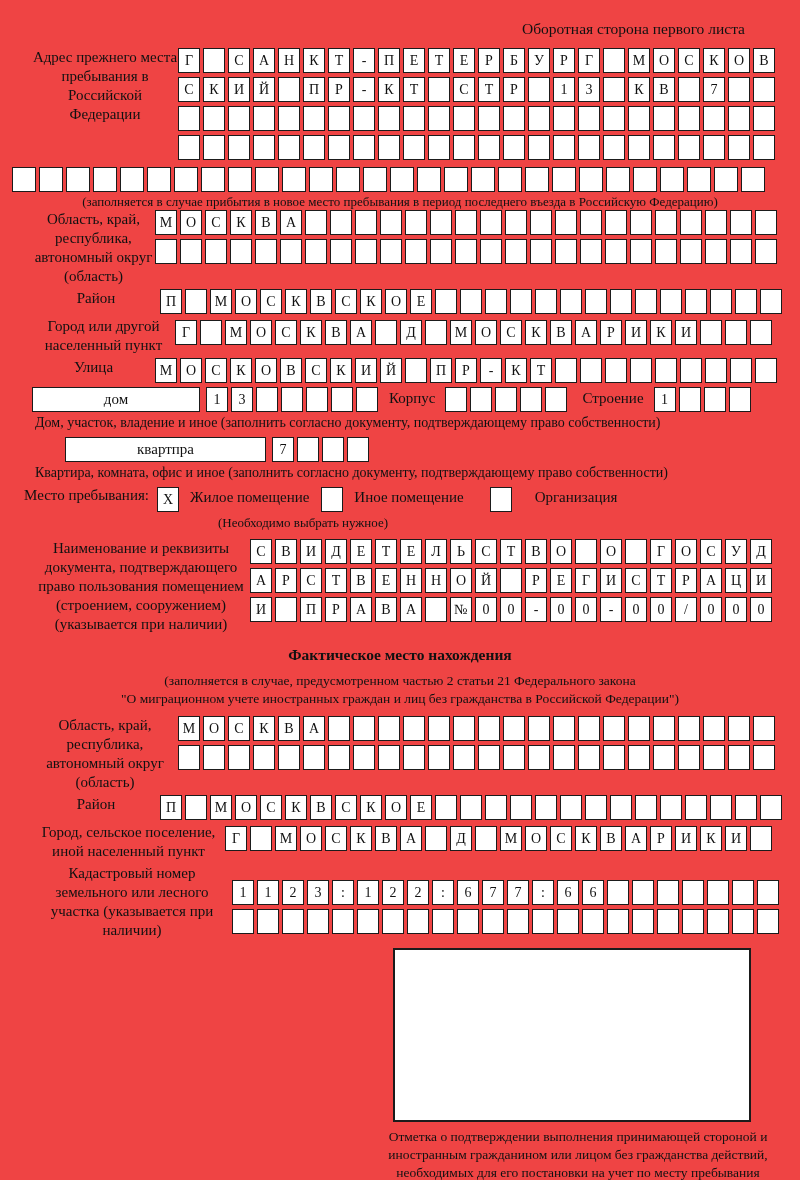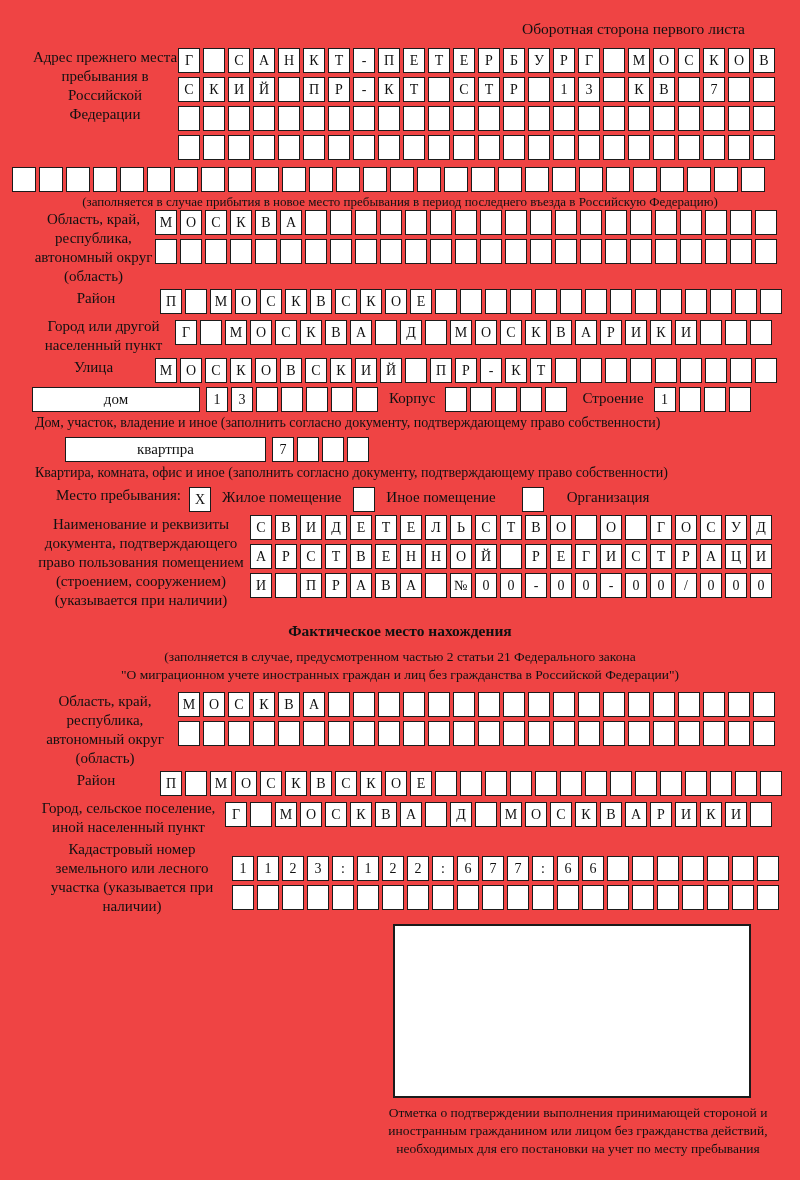--- a/index.html
+++ b/index.html
@@ -20,7 +20,7 @@
   .cap{font-size:13px;line-height:16px;}
   .center{text-align:center;}
   .sec-title{text-align:center;font-weight:bold;font-size:15.5px;margin:8px 0 8px 0;}
-  .stay-lbl{padding-left:48px;width:141px;flex:none;}
+  .stay-lbl{padding-left:16px;width:141px;flex:none;}
   .opt{margin:2px 12px 0 8px;flex:none;}
   .stamp-box{box-sizing:border-box;margin:8px 0 6px 393px;width:358px;height:174px;border:2px solid #1b1b1b;background:#fff;}
   .stamp-cap{margin-left:378px;width:400px;text-align:center;font-size:13.5px;line-height:18px;}

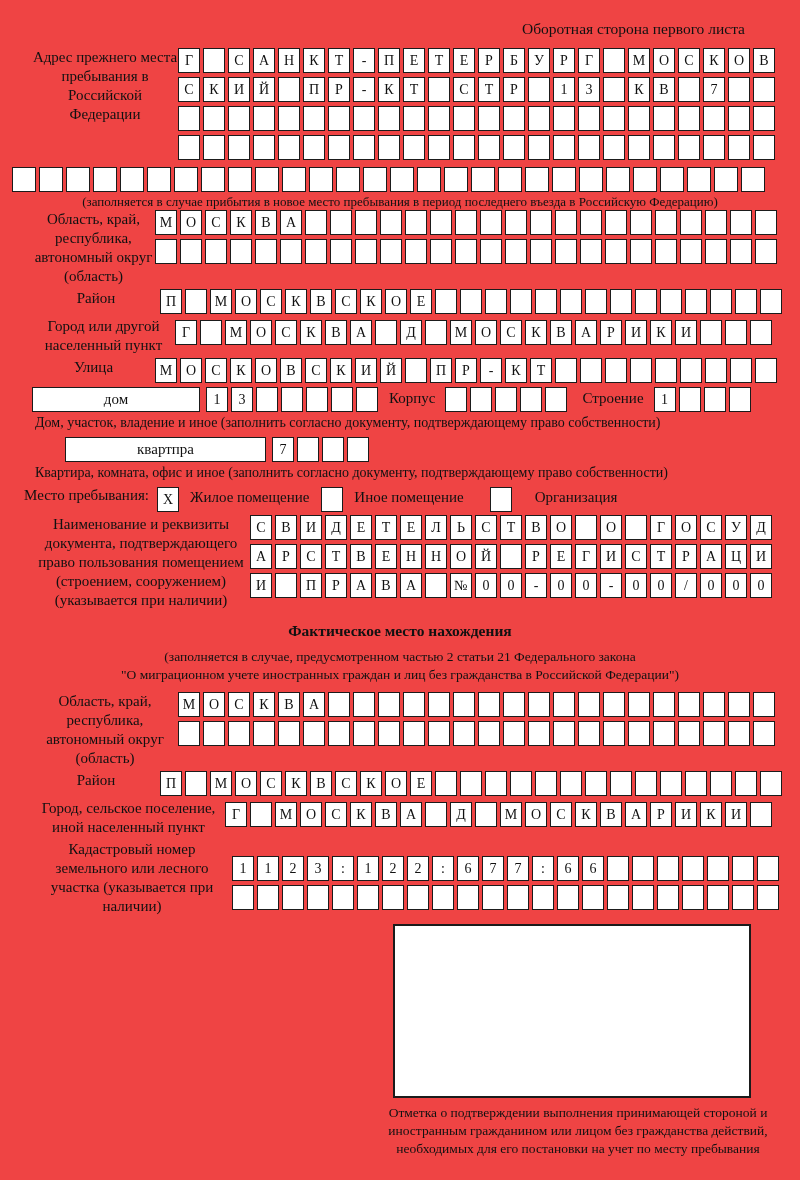--- a/index.html
+++ b/index.html
@@ -379,6 +379,7 @@
     <div class="cell" style="margin-left:14px;"></div>
     <div class="opt" style="margin-left:20px;">Организация</div>
   </div>
+  <div class="cap" style="margin:0 0 8px 218px;">(Необходимо выбрать нужное)</div>
 
   <div class="row">
     <div class="lbl w218">Наименование и реквизиты документа, подтверждающего право пользования помещением (строением, сооружением) (указывается при наличии)</div>

